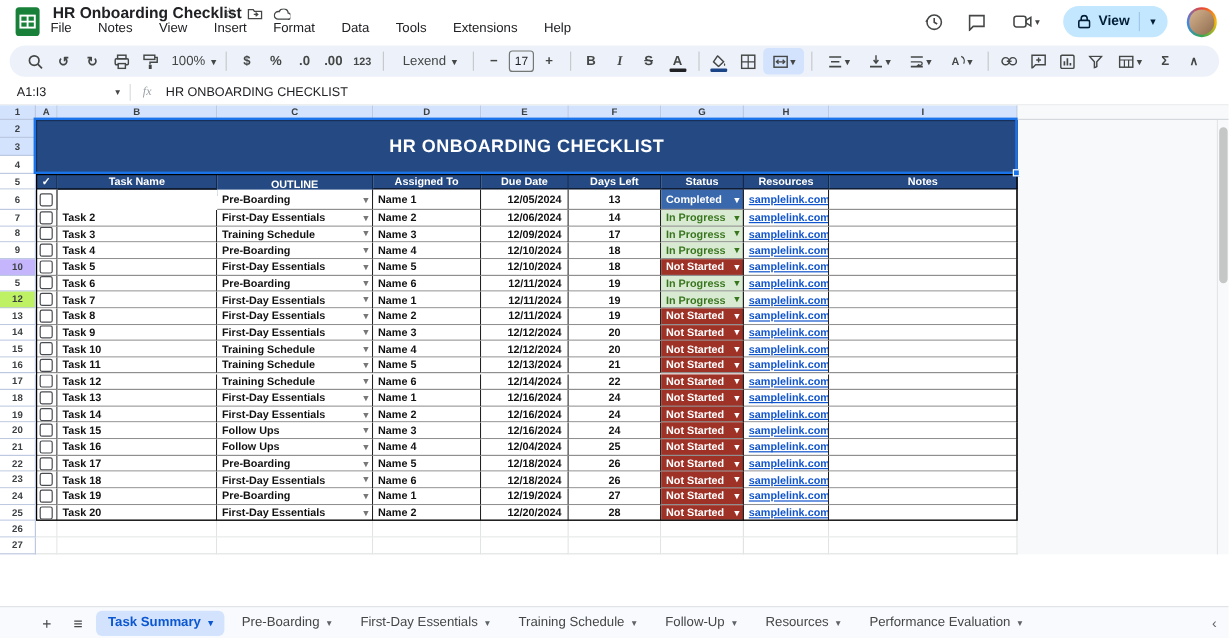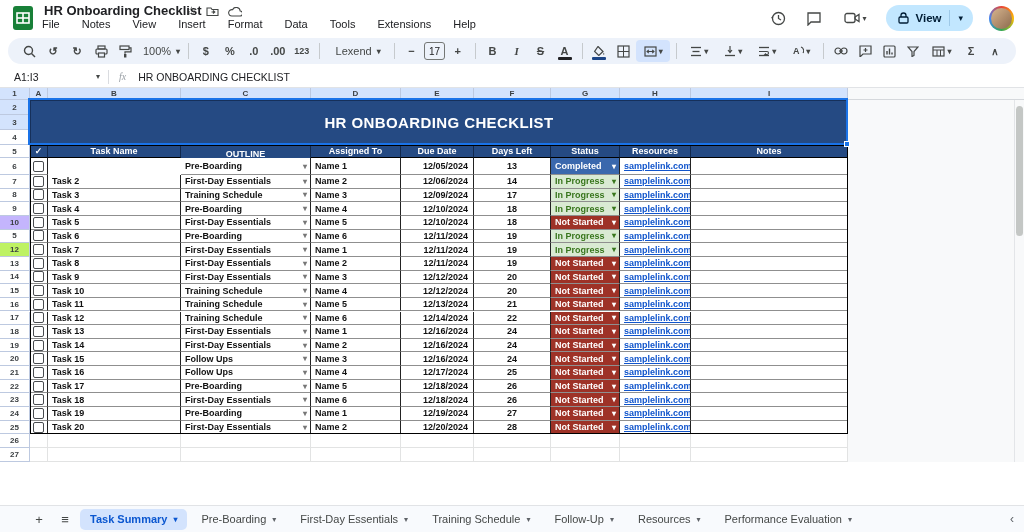--- a/index.html
+++ b/index.html
@@ -686,7 +686,7 @@
         <span class="dd-caret">▾</span>
       </div>
       <div class="abs tcell cl" style="left: 311px; top: 278.1px; width: 90px; height: 13.65px;">Name 4</div>
-      <div class="abs tcell cr" style="left: 401px; top: 278.1px; width: 73px; height: 13.65px;">12/17/2024</div>
+      <div class="abs tcell cr" style="left: 401px; top: 278.1px; width: 73px; height: 13.65px;">12/04/2024</div>
       <div class="abs tcell cc" style="left: 474px; top: 278.1px; width: 77px; height: 13.65px;">25</div>
       <div class="abs tcell csp" style="left: 551px; top: 278.1px; width: 69px; height: 13.65px; background: rgb(158, 50, 39); color: rgb(255, 255, 255);">
         <span>Not Started</span>

